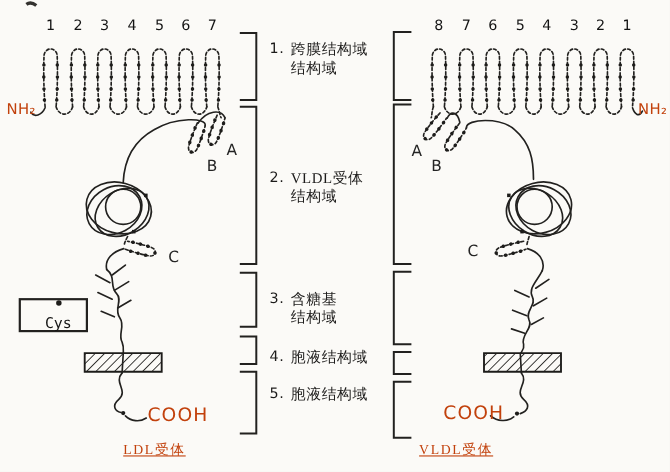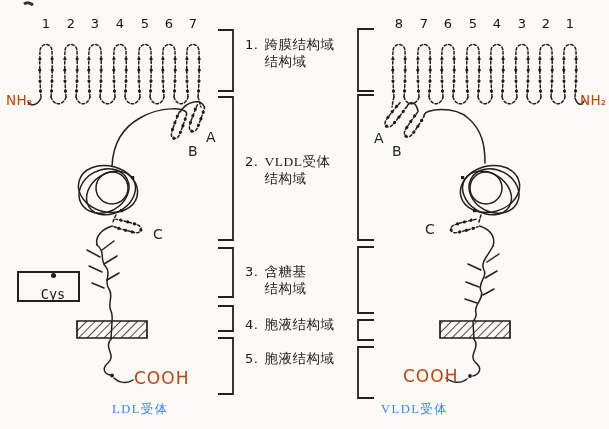--- a/index.html
+++ b/index.html
@@ -22,7 +22,7 @@
        color:#1c1b1a;letter-spacing:.5px;}
   .lbl .idx{font-family:"DejaVu Sans",sans-serif;font-size:13px;}
   .caption{position:absolute;font-family:"Liberation Serif","DejaVu Serif",serif;
-       font-size:12.5px;color:#3b82f6;letter-spacing:1.5px;}
+       font-size:12.5px;color:#c2410c;letter-spacing:1.5px;text-decoration:underline;}
   .cysbox{position:absolute;left:17px;top:271px;width:63px;height:31px;
        border:2px solid #22211f;box-sizing:border-box;display:flex;align-items:center;
        padding-left:9px;gap:8px;background:#fbfaf7;flex-direction:column;}

